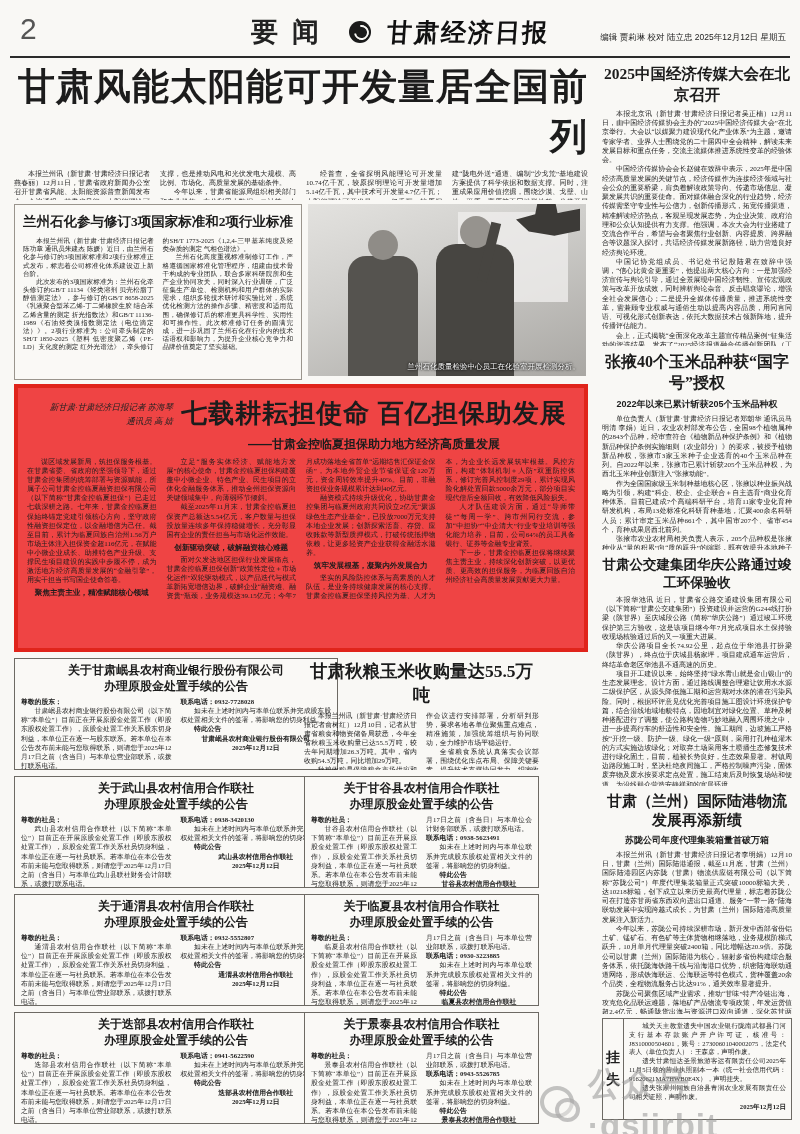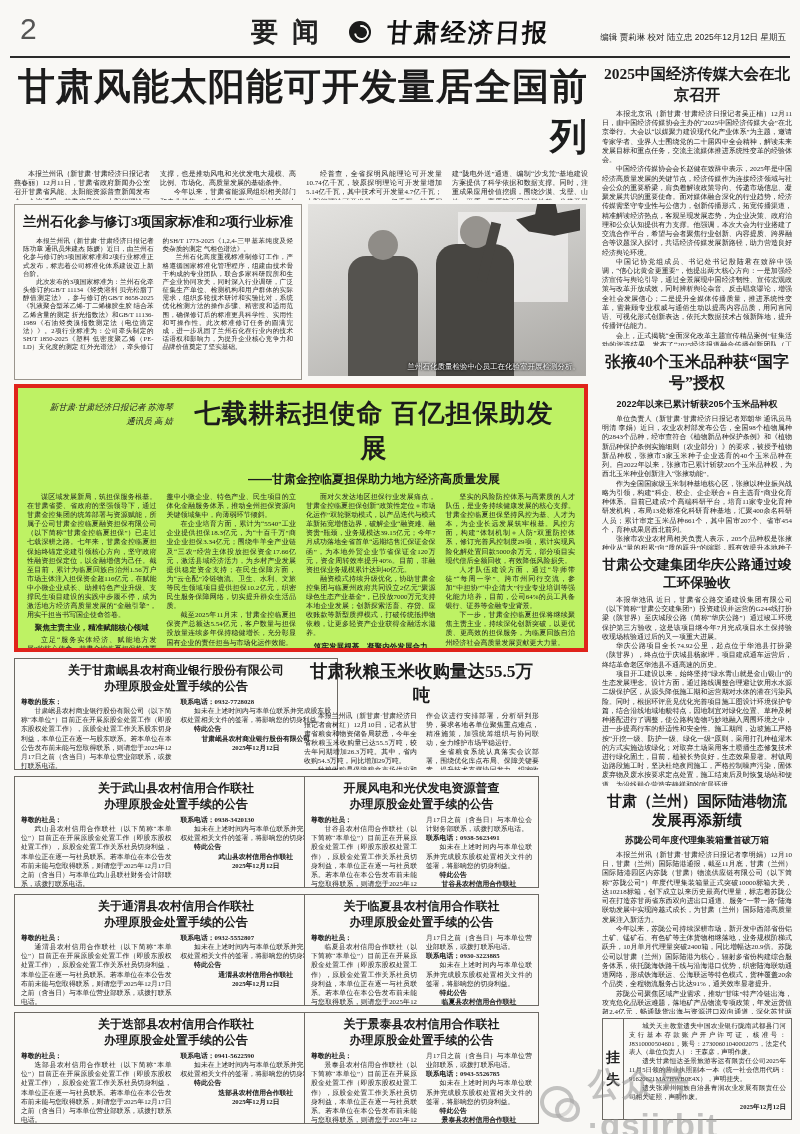--- a/index.html
+++ b/index.html
@@ -56,7 +56,7 @@
            text-align:right;text-shadow:0 0 3px #000,0 0 2px #000;}
   
   .featured{position:absolute;left:14px;top:384px;width:574px;height:268px;box-sizing:border-box;
-            border:4px solid #e0241b;background:#bef264;padding:6px 9px;overflow:hidden;}
+            border:4px solid #e0241b;background:#ef4444;padding:6px 9px;overflow:hidden;}
   .feat-head{display:flex;align-items:flex-start;margin-bottom:5px;}
   .feat-byline{width:146px;flex:0 0 auto;font-size:8.5px;line-height:1.7;text-align:right;
                padding-top:6px;color:#222;font-style:italic;}

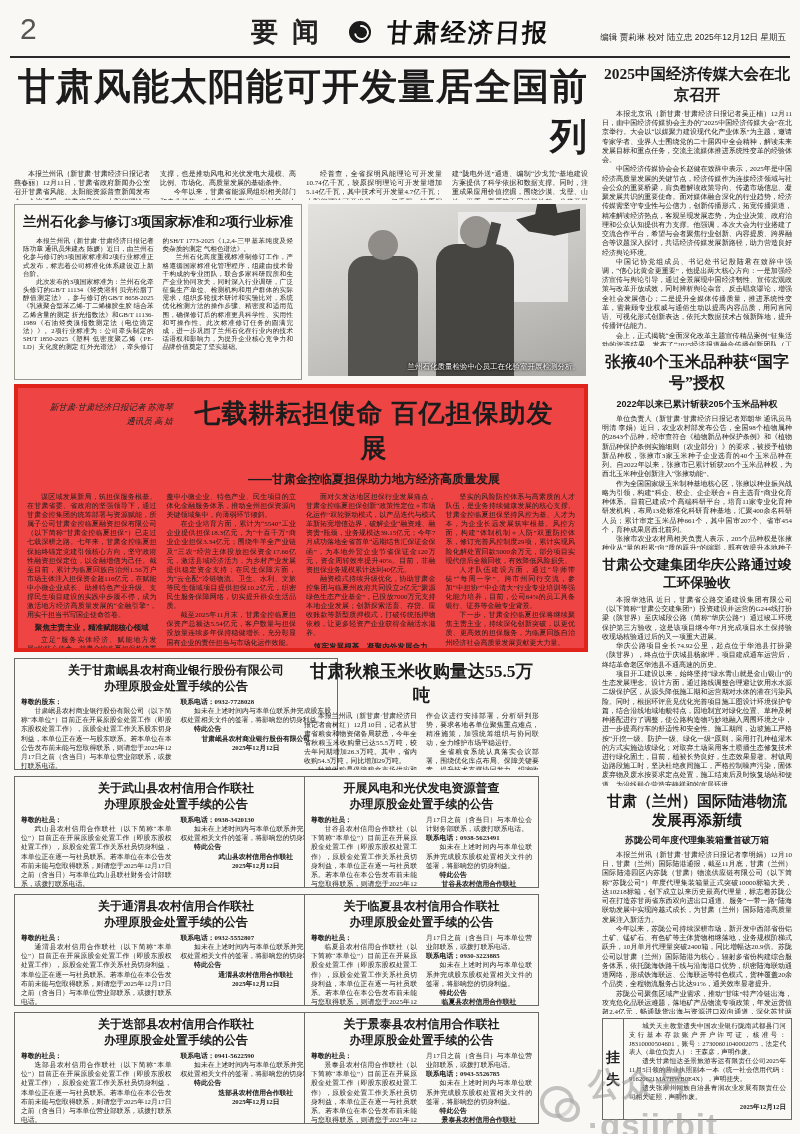--- a/index.html
+++ b/index.html
@@ -61,7 +61,7 @@
   .feat-byline{width:146px;flex:0 0 auto;font-size:8.5px;line-height:1.7;text-align:right;
                padding-top:6px;color:#222;font-style:italic;}
   .feat-titles{flex:1;text-align:center;}
-  .feat-titles h2{margin:2px 8px 5px;font-family:Liberation Sans, sans-serif;font-weight:900;
+  .feat-titles h2{margin:2px 8px 5px;font-family:Liberation Serif, serif;font-weight:900;
                   font-size:26px;letter-spacing:1px;}
   .feat-sub{font-family:"Liberation Sans",sans-serif;font-weight:700;font-size:12px;}
   .feat-body{font-size:7px;line-height:1.3;height:182px;overflow:hidden;}

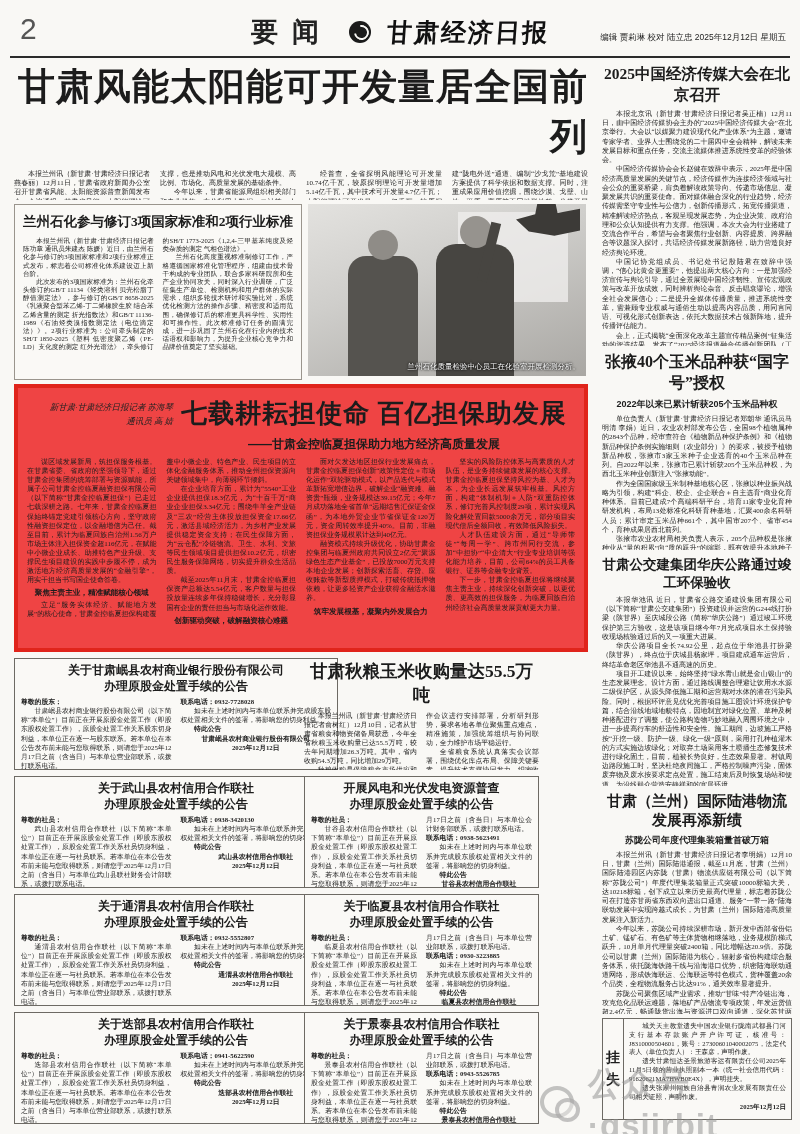--- a/index.html
+++ b/index.html
@@ -168,7 +168,6 @@
         <p class="para">谋区域发展新局，筑担保服务根基。在甘肃省委、省政府的坚强领导下，通过甘肃金控集团的统筹部署与资源赋能，所属子公司甘肃金控临夏融资担保有限公司（以下简称“甘肃金控临夏担保”）已走过七载深耕之路。七年来，甘肃金控临夏担保始终锚定党建引领核心方向，坚守政府性融资担保定位，以金融增信为己任。截至目前，累计为临夏回族自治州1.56万户市场主体注入担保资金超116亿元，在赋能中小微企业成长、助推特色产业升级、支撑民生项目建设的实践中步履不停，成为激活地方经济高质量发展的“金融引擎”，用实干担当书写国企使命答卷。</p>
         <p class="subhead">聚焦主责主业，精准赋能核心领域</p>
         <p class="para">立足“服务实体经济、赋能地方发展”的核心使命，甘肃金控临夏担保构建覆盖中小微企业、特色产业、民生项目的立体化金融服务体系，推动全州担保资源向关键领域集中，向薄弱环节倾斜。</p>
-        <p class="para">在企业培育方面，累计为“5540”工业企业提供担保18.3亿元，为“十百千万”商业企业担保3.34亿元；围绕牛羊全产业链及“三农”经营主体投放担保资金17.66亿元，激活县域经济活力，为乡村产业发展提供稳定资金支持；在民生保障方面，为“云仓配”冷链物流、卫生、水利、文旅等民生领域项目提供担保10.2亿元，织密民生服务保障网络，切实提升群众生活品质。</p>
         <p class="para">截至2025年11月末，甘肃金控临夏担保资产总额达5.54亿元，客户数量与担保投放量连续多年保持稳健增长，充分彰显国有企业的责任担当与市场化运作效能。</p>
         <p class="subhead">创新驱动突破，破解融资核心难题</p>
         <p class="para">面对欠发达地区担保行业发展痛点，甘肃金控临夏担保创新“政策性定位＋市场化运作”双轮驱动模式，以产品迭代与模式革新拓宽增信边界，破解企业“融资难、融资贵”瓶颈，业务规模达39.15亿元；今年7月成功落地全省首单“远期结售汇保证金保函”，为本地外贸企业节省保证金120万元，资金周转效率提升40%。目前，非融资担保业务规模累计达到40亿元。</p>

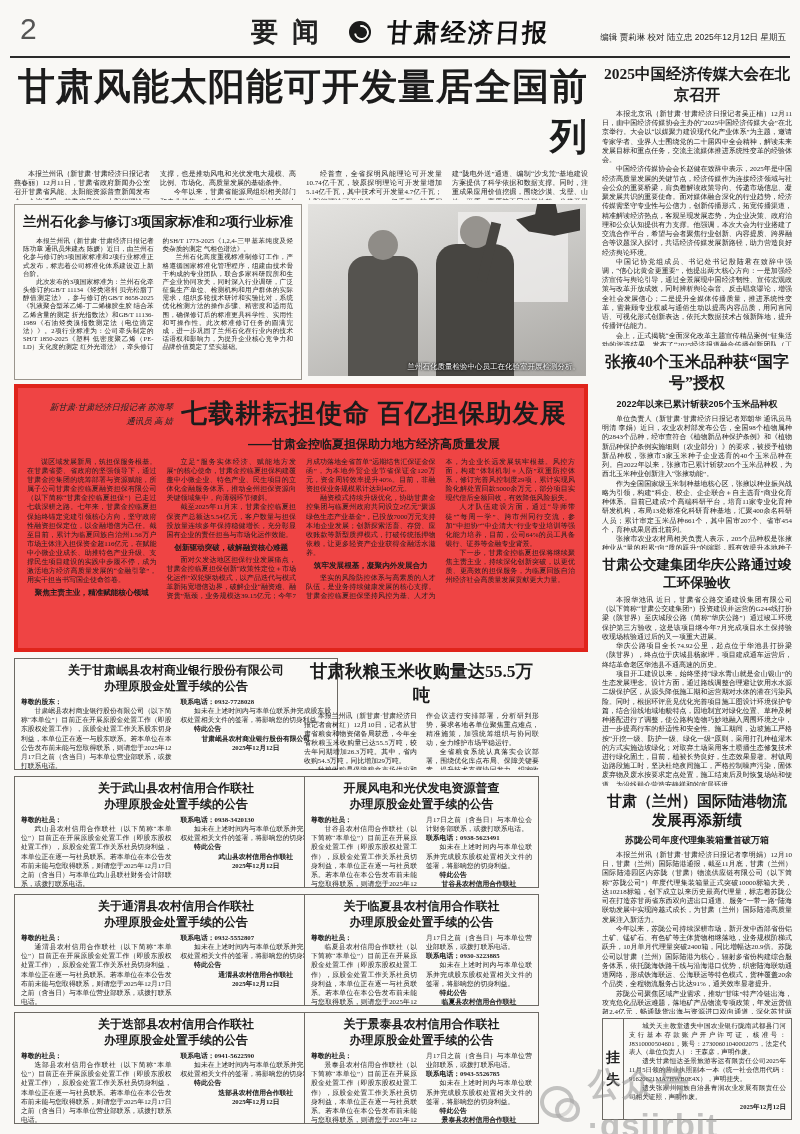--- a/index.html
+++ b/index.html
@@ -253,7 +253,7 @@
     </section>
     <section class="ann">
       <h3>
-        <span>开展风电和光伏发电资源普查</span>
+        <span>关于甘谷县农村信用合作联社</span>
         <span>办理原股金处置手续的公告</span>
       </h3>
       <div class="body">

